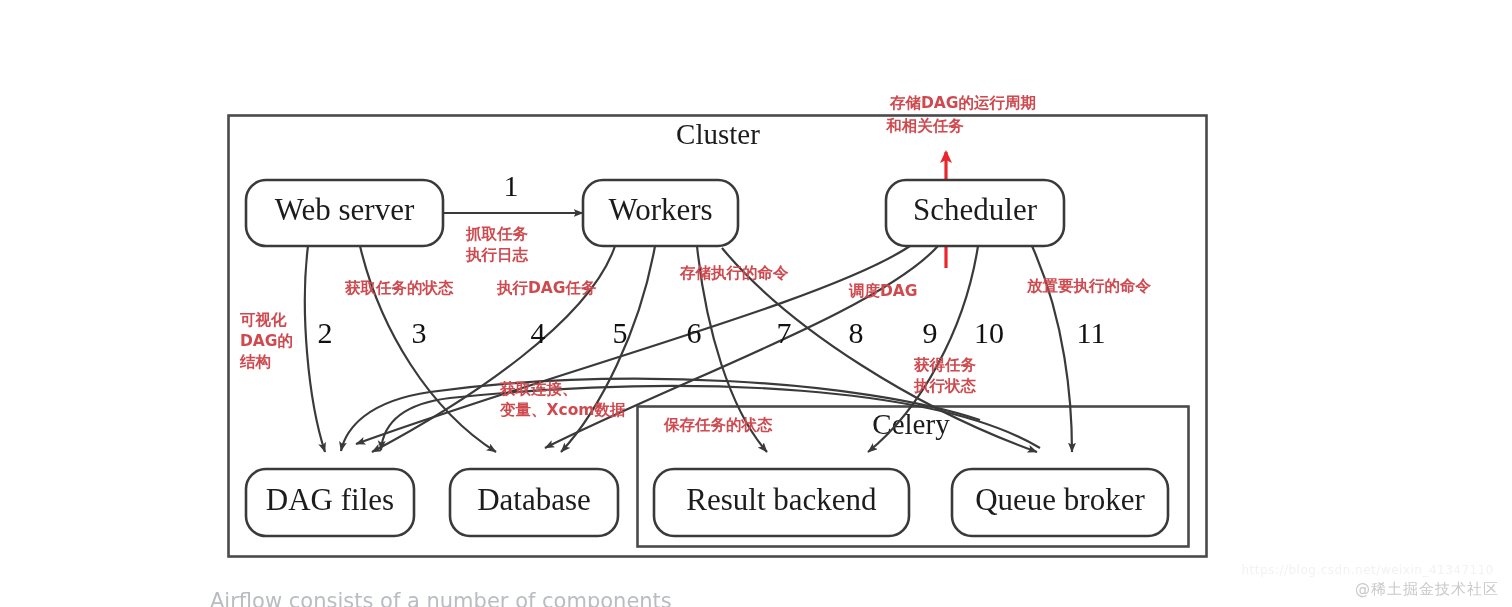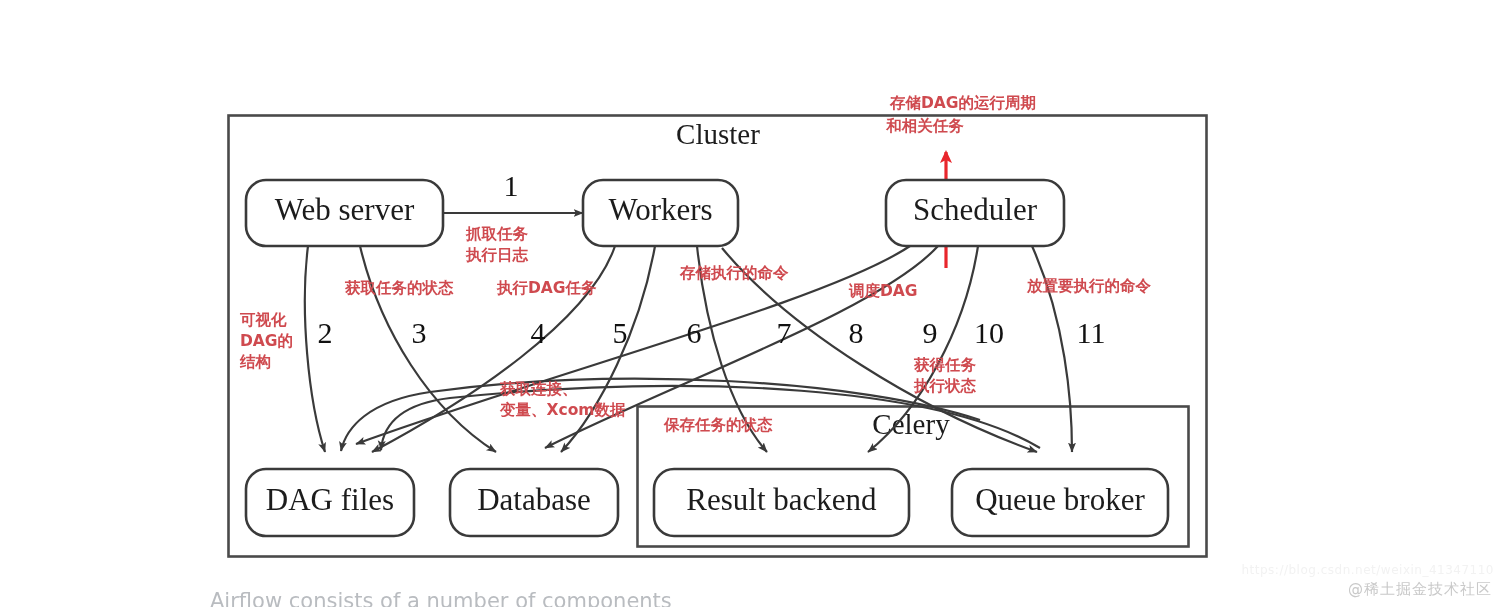--- a/index.html
+++ b/index.html
@@ -45,7 +45,7 @@
   .edge{fill:none;stroke:#3a3a3a;stroke-width:2.2;}
   .edge-red{fill:none;stroke:#e8262c;stroke-width:3.2;}
   .watermark{
-    position:absolute;right:20px;bottom:8px;
+    position:absolute;right:13px;bottom:8px;
     font-family:"DejaVu Sans", sans-serif;
     font-size:15px;color:#c9c9c9;letter-spacing:1px;
     white-space:nowrap;

